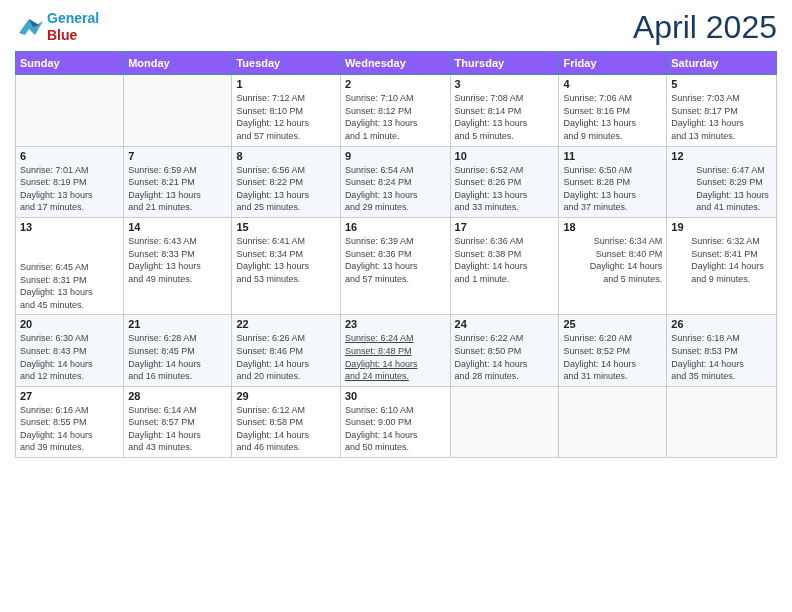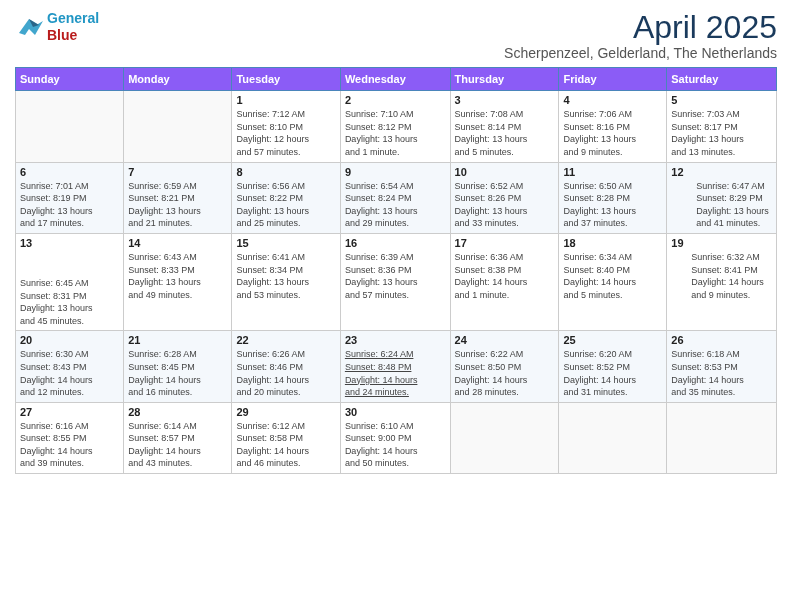--- a/index.html
+++ b/index.html
@@ -116,7 +116,6 @@
     </div>
     <div class="title-section">
       <div class="month-title">April 2025</div>
-      <div class="subtitle">Scherpenzeel, Gelderland, The Netherlands</div>
     </div>
   </div>
 

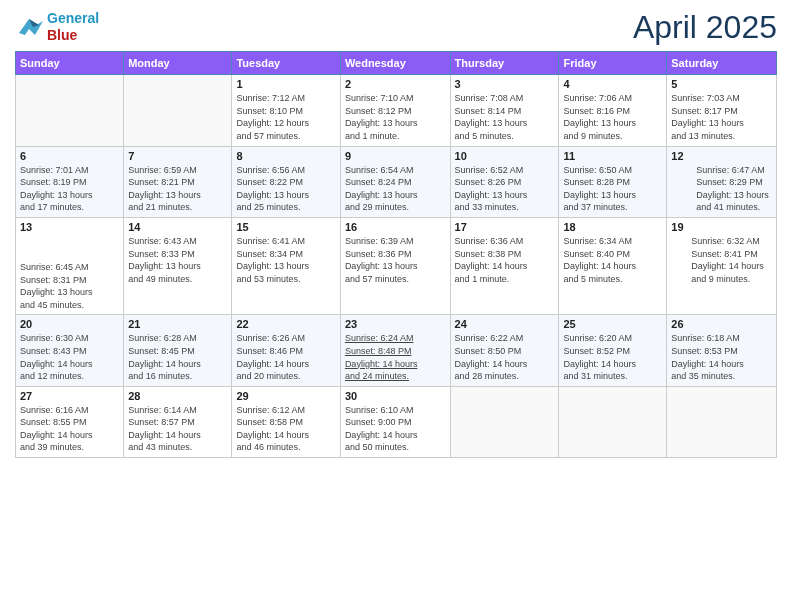--- a/index.html
+++ b/index.html
@@ -260,7 +260,7 @@
           </td>
           <td>
             <span class="day-num">18</span>
-            <div class="day-info" style="white-space: pre-line;">Sunrise: 6:34 AM
+            <div class="day-info" style="white-space: pre-line; text-align: right;">Sunrise: 6:34 AM
 Sunset: 8:40 PM
 Daylight: 14 hours
 and 5 minutes.</div>

